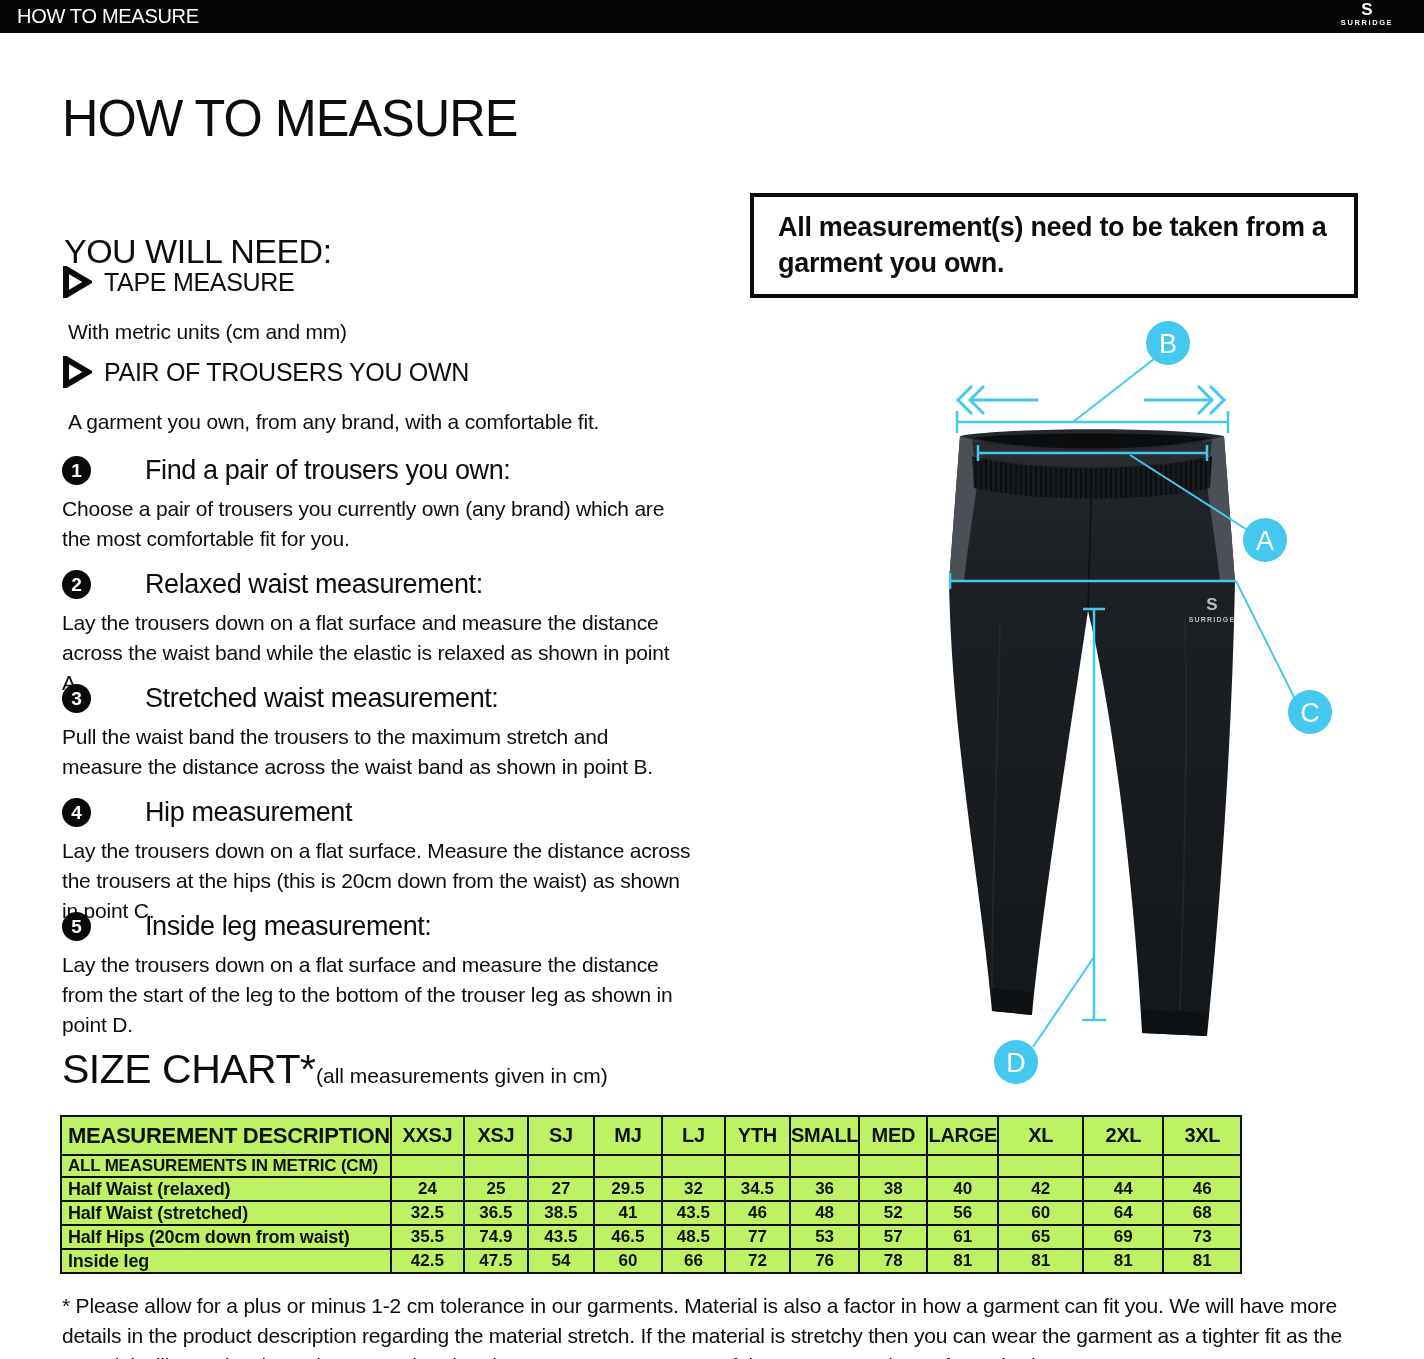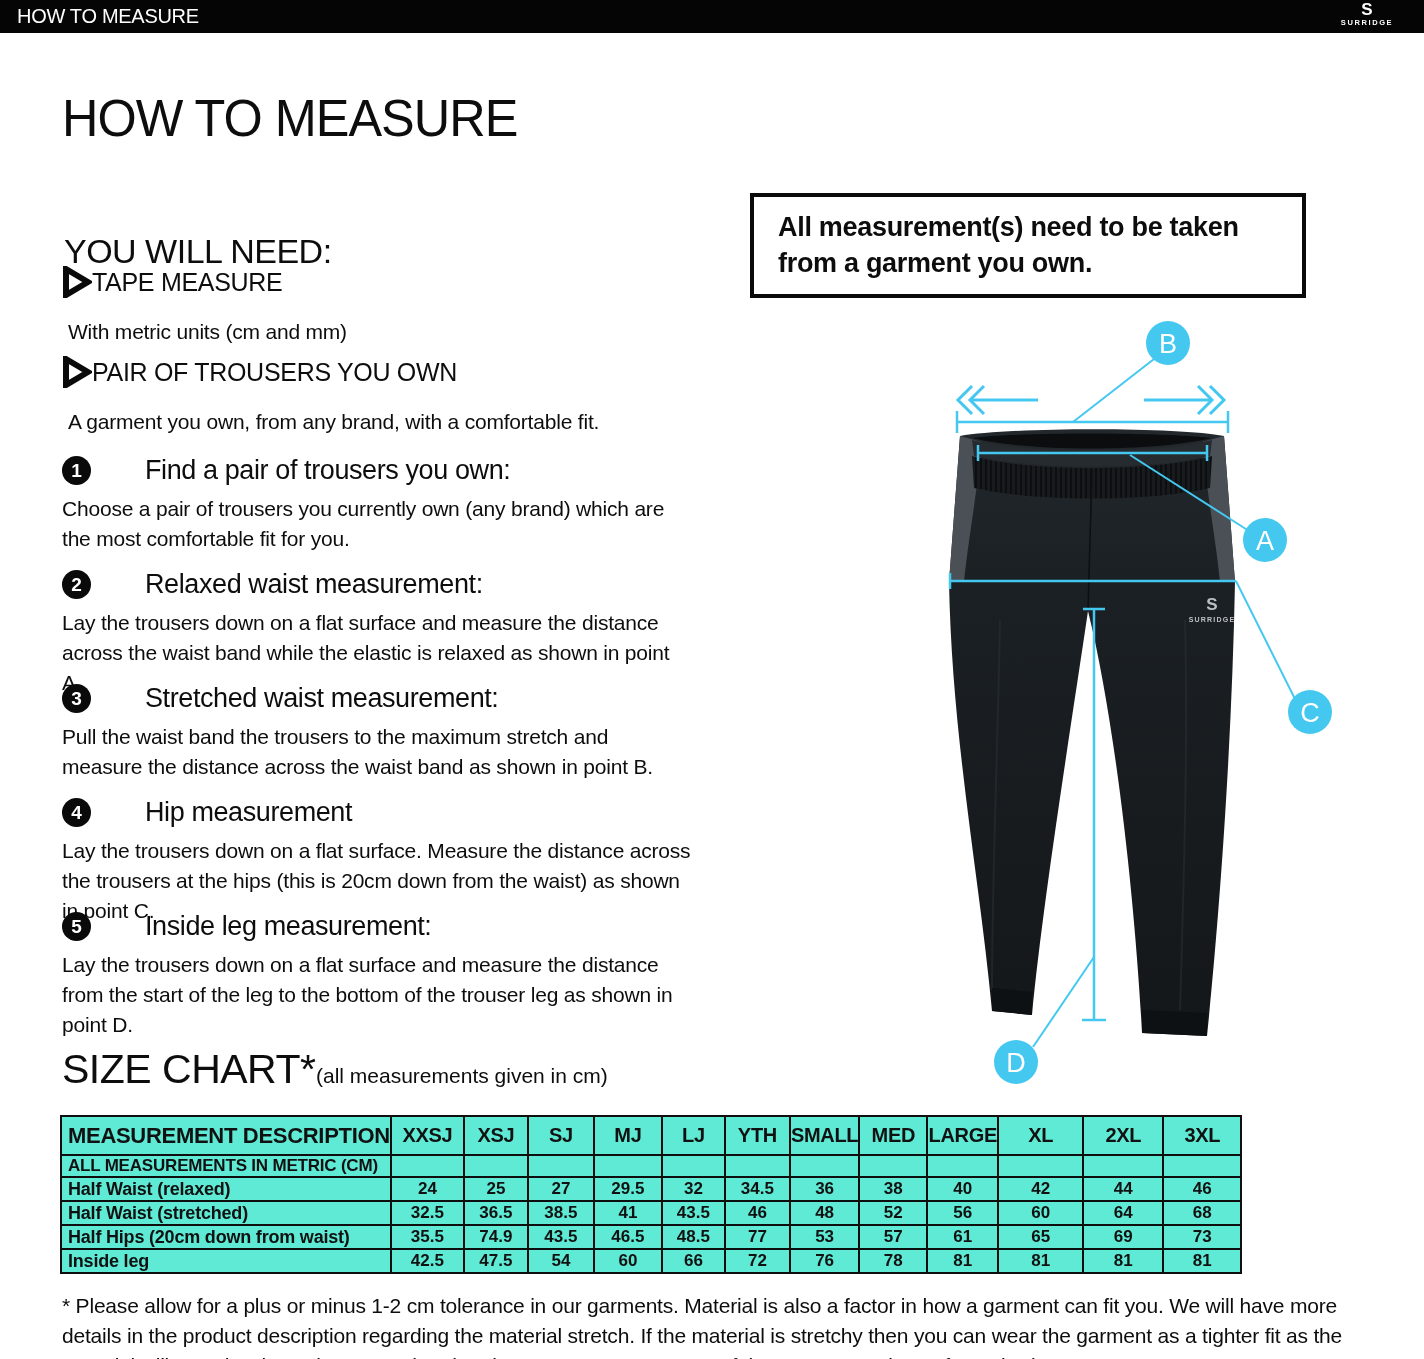--- a/index.html
+++ b/index.html
@@ -34,7 +34,7 @@
   .step-desc { font-size:21px; line-height:1.42; margin-top:8px; color:#0d0d0d; letter-spacing:-0.2px; }
 
   
-  .notice-box { position:absolute; left:750px; top:193px; width:556px; height:105px; border:4px solid #0a0a0a; display:flex; align-items:center; }
+  .notice-box { position:absolute; left:750px; top:193px; width:608px; height:105px; border:4px solid #0a0a0a; display:flex; align-items:center; }
   .notice-text { font-size:27px; font-weight:bold; line-height:1.3; padding:0 24px; letter-spacing:-0.3px; color:#0d0d0d; }
 
   

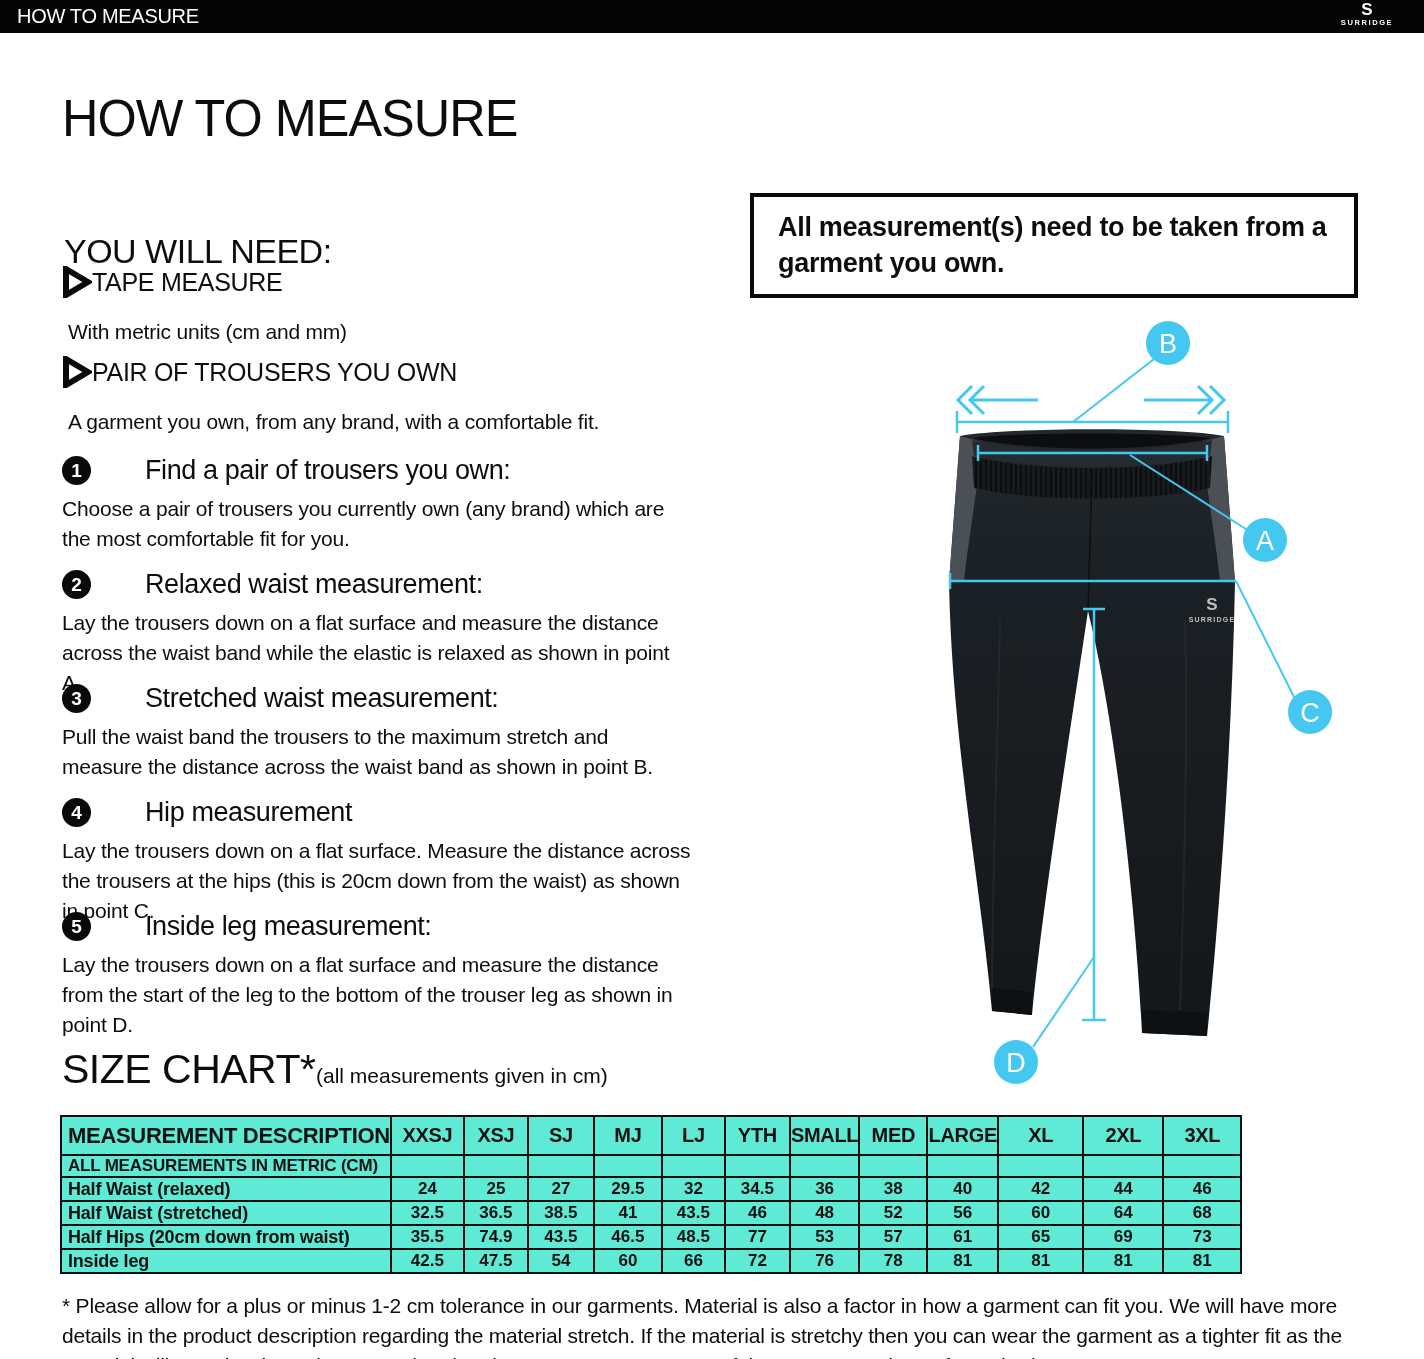--- a/index.html
+++ b/index.html
@@ -21,7 +21,7 @@
   .need-item { position:absolute; left:62px; width:640px; }
   .need-item.first { top:266px; }
   .need-item.second { top:356px; }
-  .need-head { display:flex; align-items:center; gap:0; }
+  .need-head { display:flex; align-items:center; gap:12px; }
   .need-title { font-size:25px; letter-spacing:-0.3px; color:#0d0d0d; }
   .need-desc { font-size:21px; margin-top:22px; margin-left:6px; color:#0d0d0d; letter-spacing:-0.2px; }
   .play-icon { width:30px; height:32px; flex:0 0 auto; }

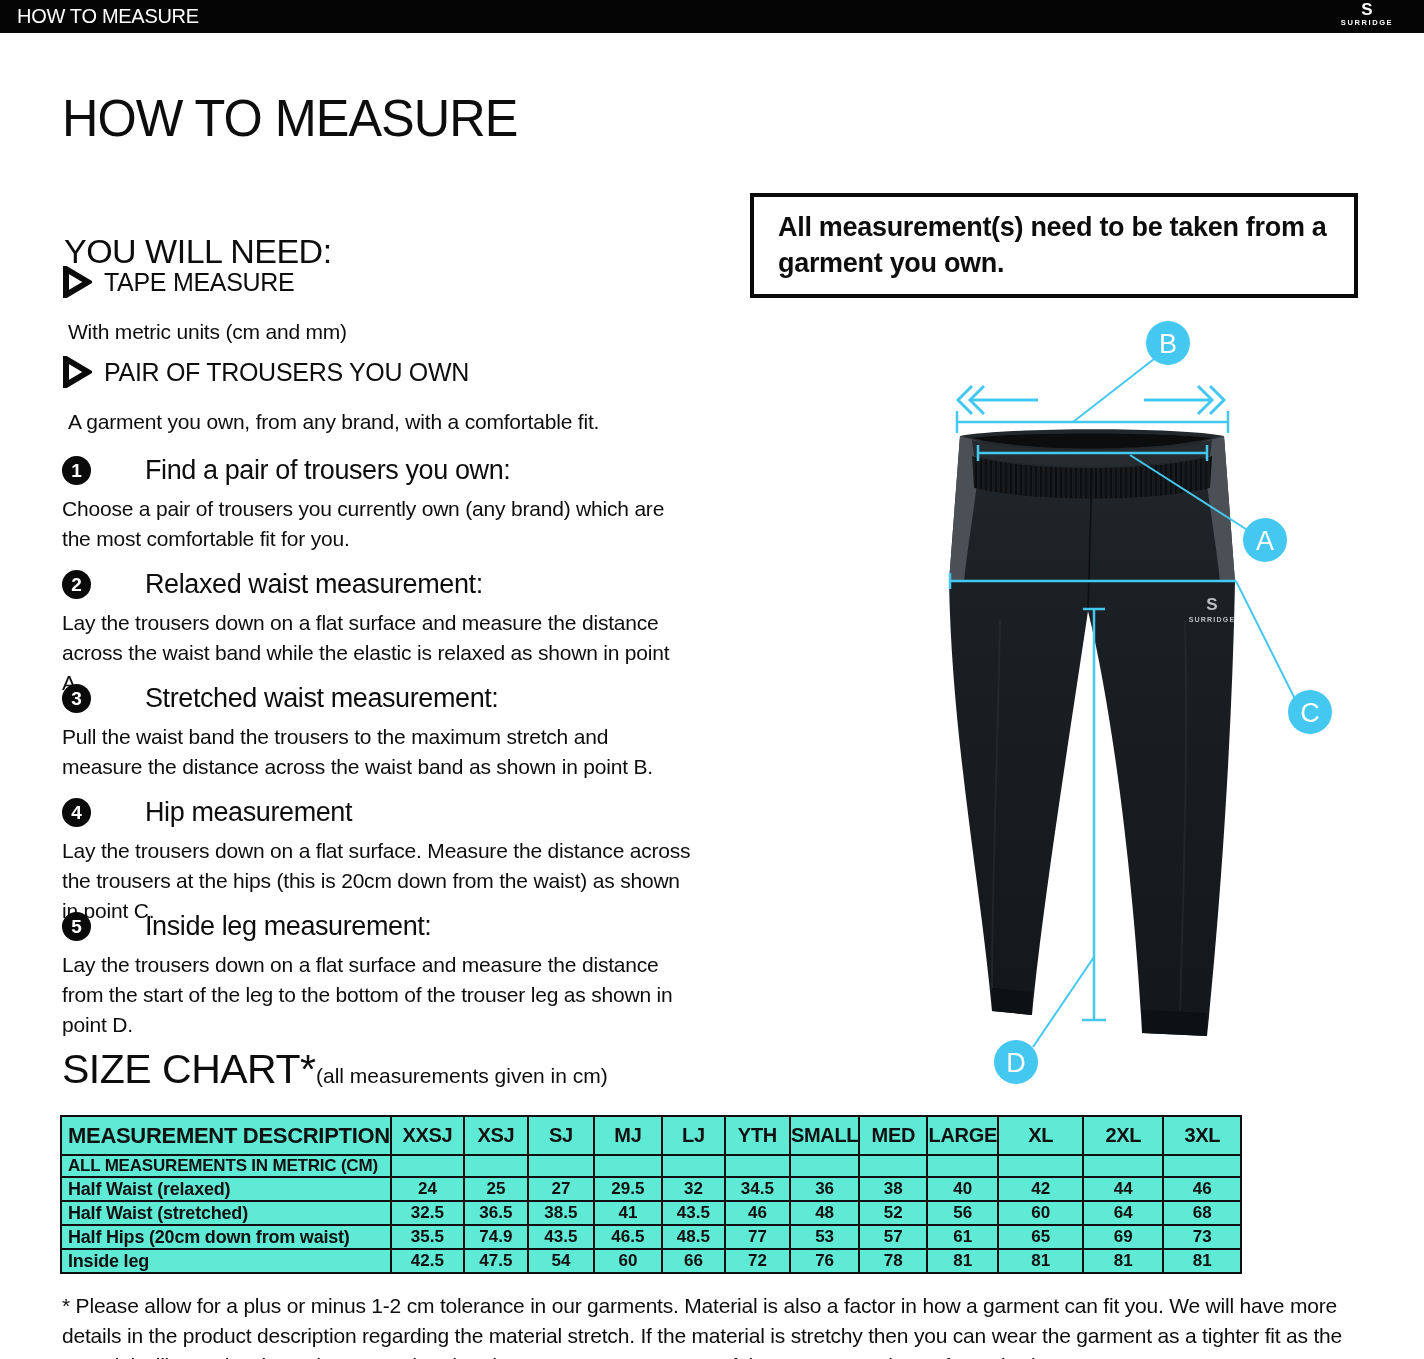--- a/index.html
+++ b/index.html
@@ -44,7 +44,7 @@
   .sc-heading { position:absolute; left:62px; top:1046px; font-size:41px; font-weight:400; letter-spacing:-0.5px; color:#0d0d0d;text-align:center; }
   .sc-sub { position:absolute; left:316px; top:1064px; font-size:21px; color:#0d0d0d; }
 
-  table.size-chart { position:absolute; left:60px; top:1115px; border-collapse:collapse; table-layout:fixed; background:#5eead4; }
+  table.size-chart { position:absolute; left:60px; top:1115px; border-collapse:collapse; table-layout:fixed; background:#bef264; }
   table.size-chart td, table.size-chart th { border:2px solid #0e0e0e; white-space:nowrap; overflow:hidden; }
   table.size-chart thead th { font-size:20px; font-weight:bold; height:39px; text-align:center; letter-spacing:-0.3px; }
   table.size-chart thead th.desc { text-align:left; padding-left:6px; font-size:22px; }

